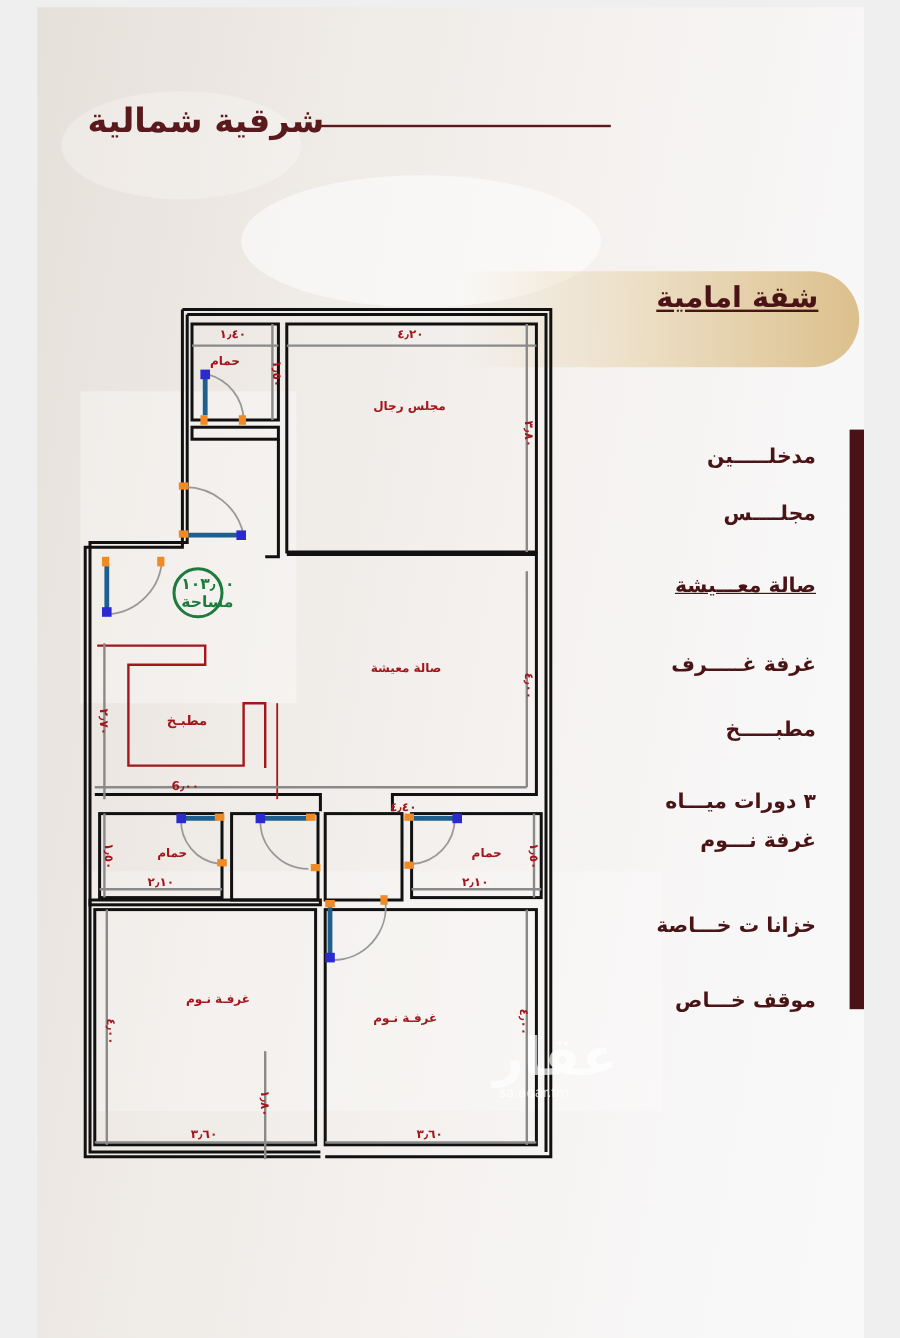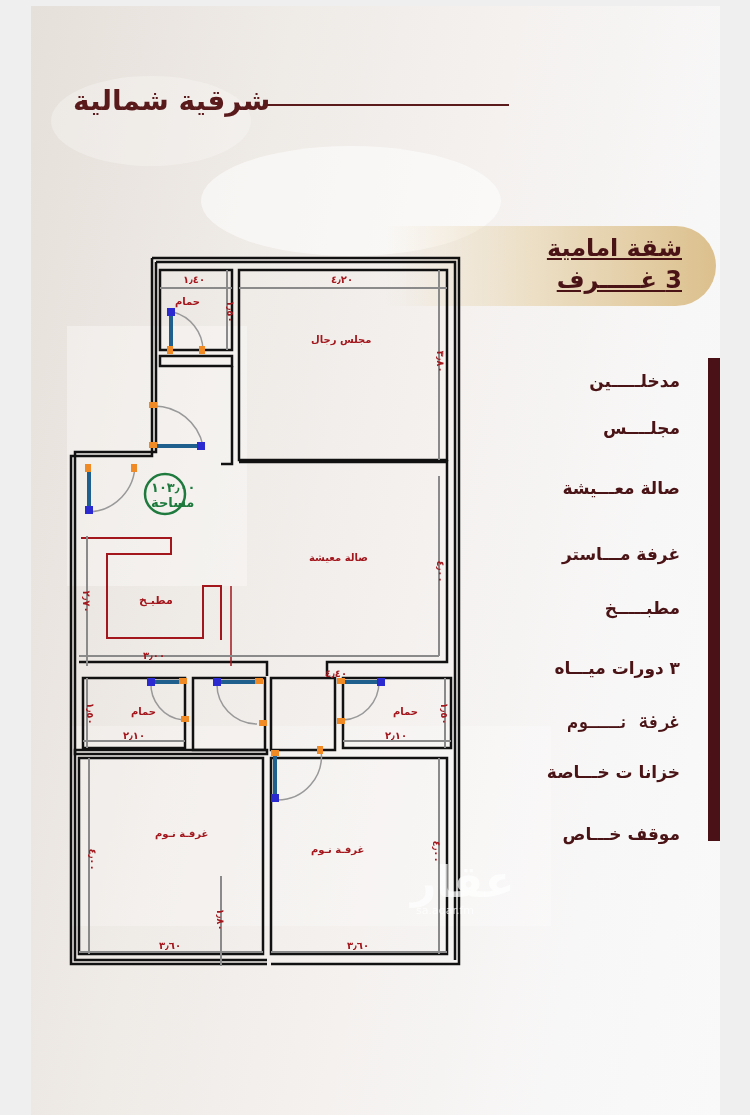--- a/index.html
+++ b/index.html
@@ -44,7 +44,6 @@
 
   <div class="badge">
     <div class="badge-t1">شقة امامية</div>
-    <div class="badge-t2">3 غـــــرف</div>
   </div>
 
   <div class="vbar"></div>

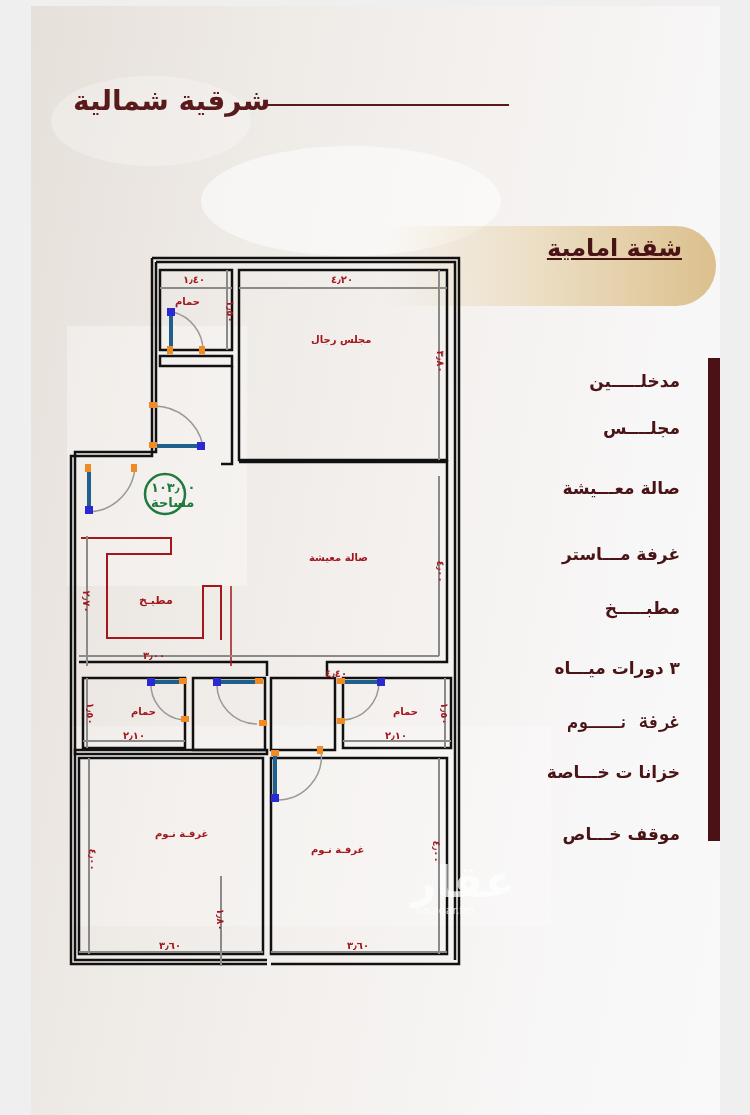--- a/index.html
+++ b/index.html
@@ -51,7 +51,7 @@
   <div class="features">
     <div class="feature" style="top:25px;">مدخلـــــين</div>
     <div class="feature" style="top:72px;">مجلــــس</div>
-    <div class="feature" style="top:132px;">صالة معـــيشة</div>
+    <div class="feature" style="top:132px;text-decoration:underline;">صالة معـــيشة</div>
     <div class="feature" style="top:198px;">غرفة مـــاستر</div>
     <div class="feature" style="top:252px;">مطبـــــخ</div>
     <div class="feature" style="top:312px;">٣ دورات ميـــاه</div>

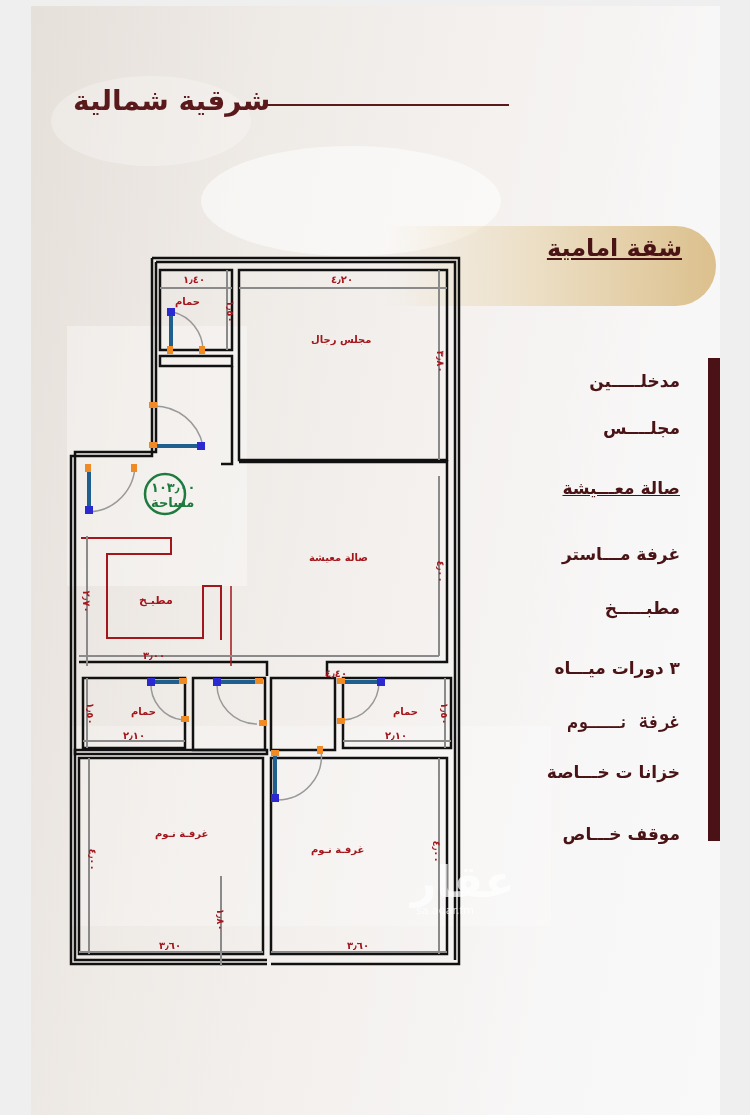--- a/index.html
+++ b/index.html
@@ -52,7 +52,7 @@
     <div class="feature" style="top:25px;">مدخلـــــين</div>
     <div class="feature" style="top:72px;">مجلــــس</div>
     <div class="feature" style="top:132px;text-decoration:underline;">صالة معـــيشة</div>
-    <div class="feature" style="top:198px;">غرفة مـــاستر</div>
+    <div class="feature" style="top:198px;">غرفة غـــــرف</div>
     <div class="feature" style="top:252px;">مطبـــــخ</div>
     <div class="feature" style="top:312px;">٣ دورات ميـــاه</div>
     <div class="feature" style="top:366px;font-family:Liberation Mono, monospace;">غرفة نـــوم</div>

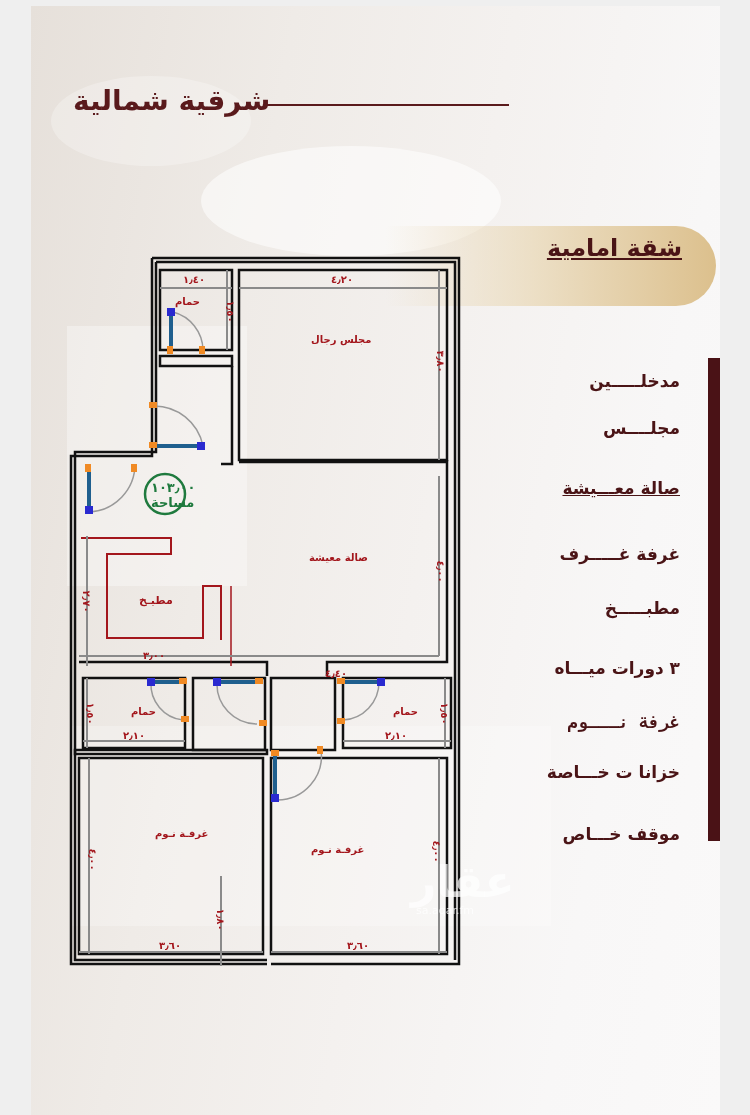--- a/index.html
+++ b/index.html
@@ -181,7 +181,7 @@
     <div style="position:absolute;left:398px;top:560px;transform:rotate(90deg);">٤٫٠٠</div>
     <div style="position:absolute;left:294px;top:662px;">٤٫٤٠</div>
     <div style="position:absolute;left:44px;top:590px;transform:rotate(90deg);">٢٫٧٠</div>
-    <div style="position:absolute;left:112px;top:644px;">٣٫٠٠</div>
+    <div style="position:absolute;left:112px;top:644px;">6٫٠٠</div>
     <div style="position:absolute;left:92px;top:724px;">٢٫١٠</div>
     <div style="position:absolute;left:48px;top:702px;transform:rotate(90deg);">١٫٥٠</div>
     <div style="position:absolute;left:354px;top:724px;">٢٫١٠</div>

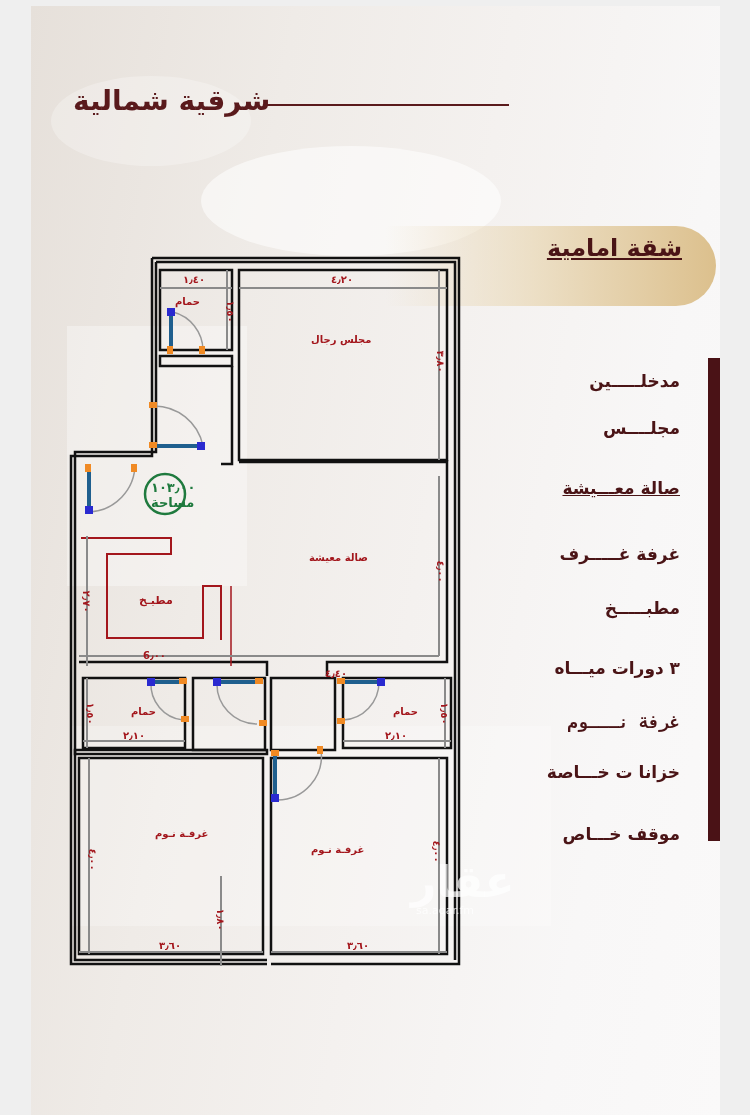--- a/index.html
+++ b/index.html
@@ -55,7 +55,7 @@
     <div class="feature" style="top:198px;">غرفة غـــــرف</div>
     <div class="feature" style="top:252px;">مطبـــــخ</div>
     <div class="feature" style="top:312px;">٣ دورات ميـــاه</div>
-    <div class="feature" style="top:366px;font-family:Liberation Mono, monospace;">غرفة نـــوم</div>
+    <div class="feature" style="top:345px;">غرفة نـــوم</div>
     <div class="feature" style="top:416px;">خزانا ت خـــاصة</div>
     <div class="feature" style="top:478px;">موقف خـــاص</div>
   </div>

